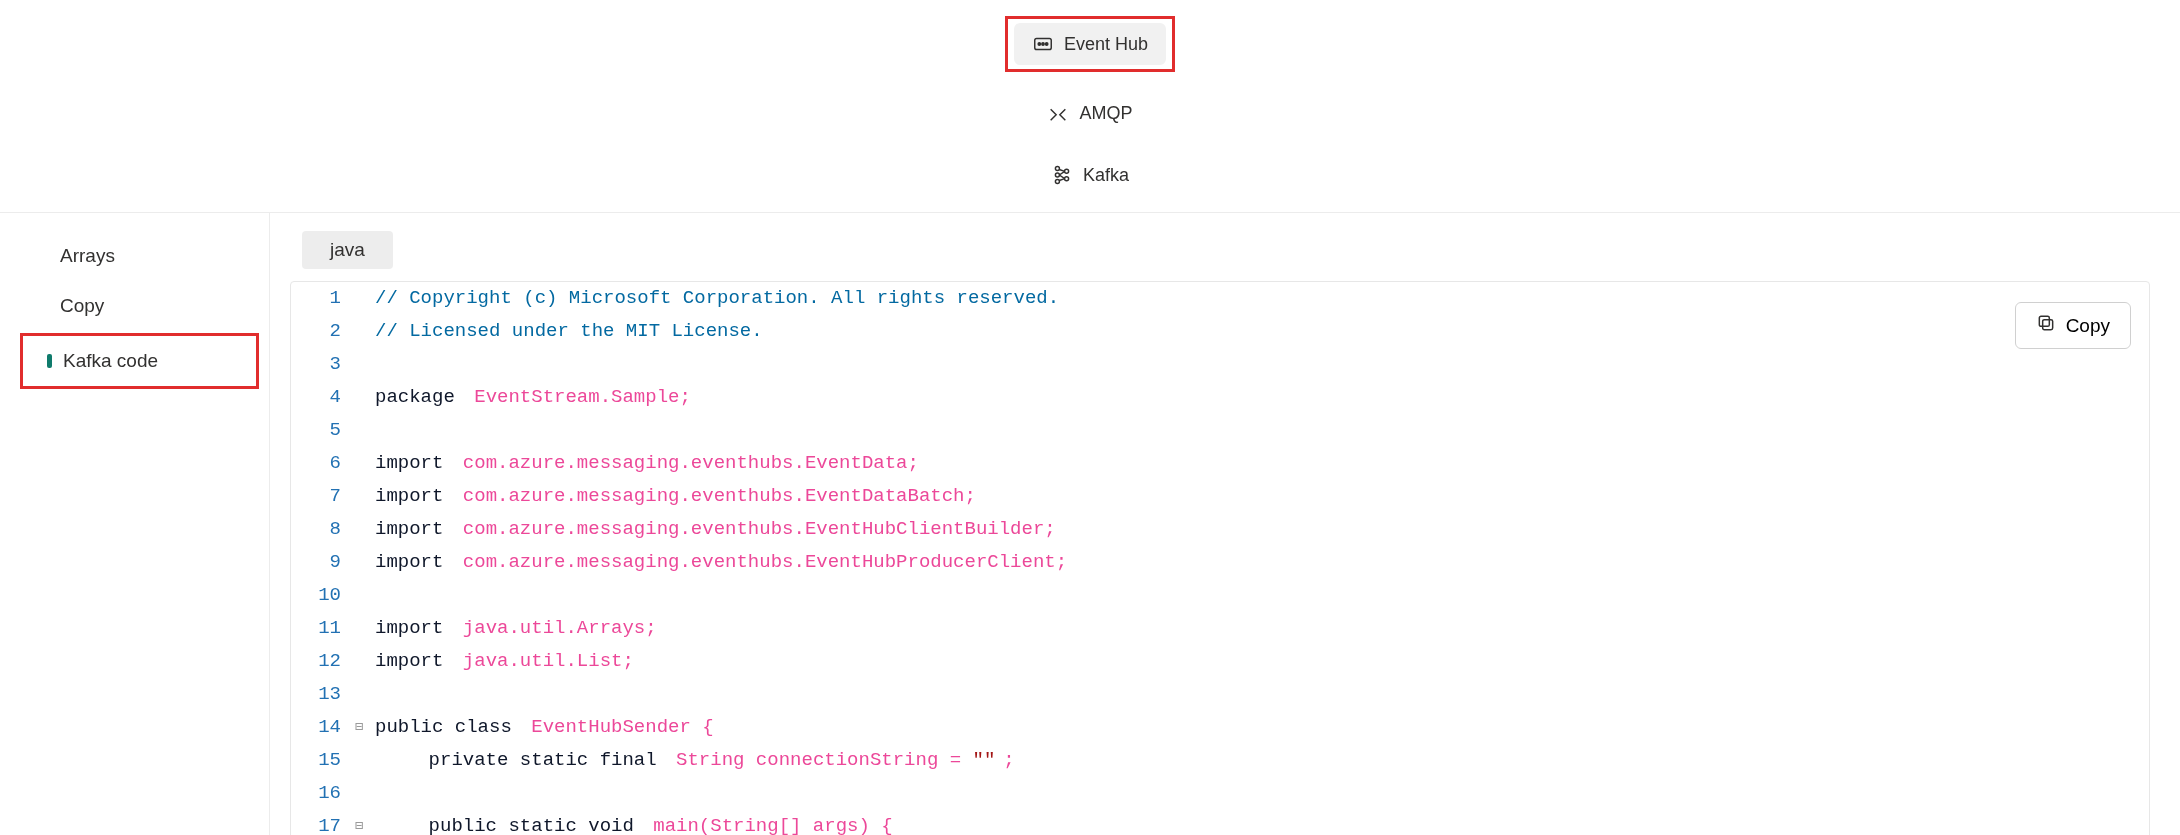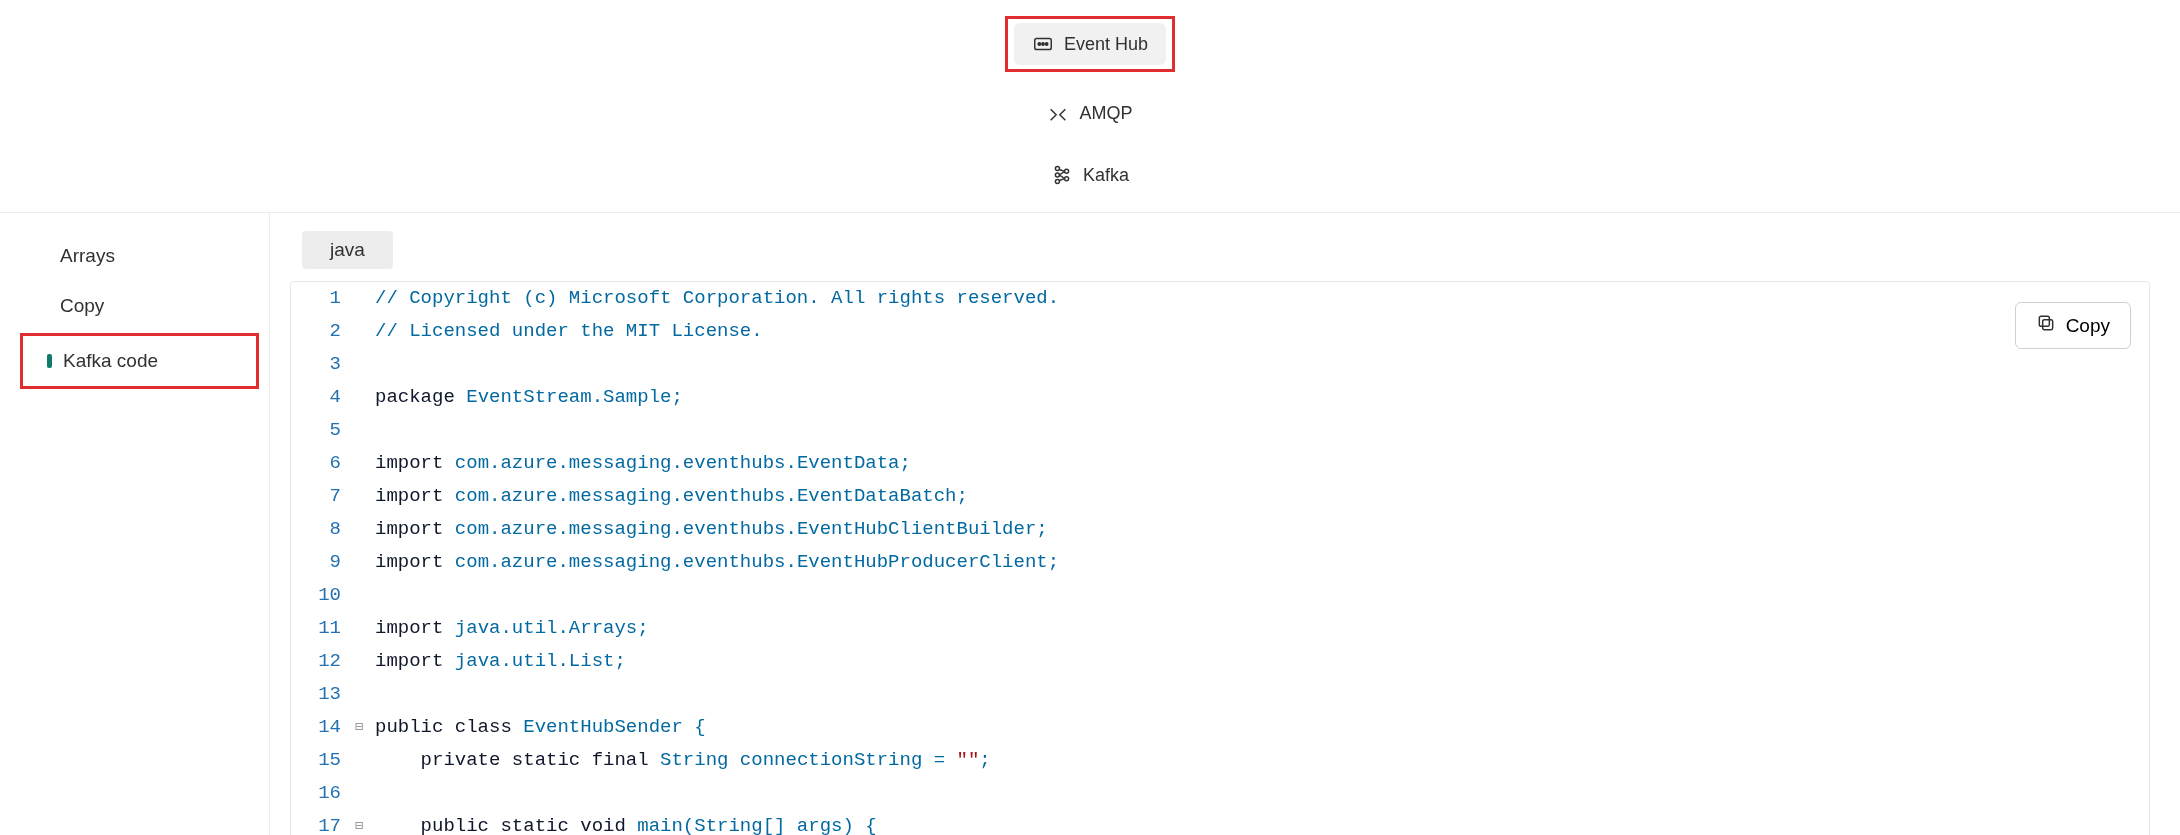--- a/index.html
+++ b/index.html
@@ -172,7 +172,7 @@
   .tok-comment { color:#0369a1;font-family:Liberation Mono, monospace; }
   .tok-keyword { color:#0f172a; }
   .tok-string  { color:#a31515; }
-  .tok-plain   { color:#0369a1; }
+  .tok-plain   { color:#ec4899;margin-left:8px; }
 </style>
 </head>
 <body>

